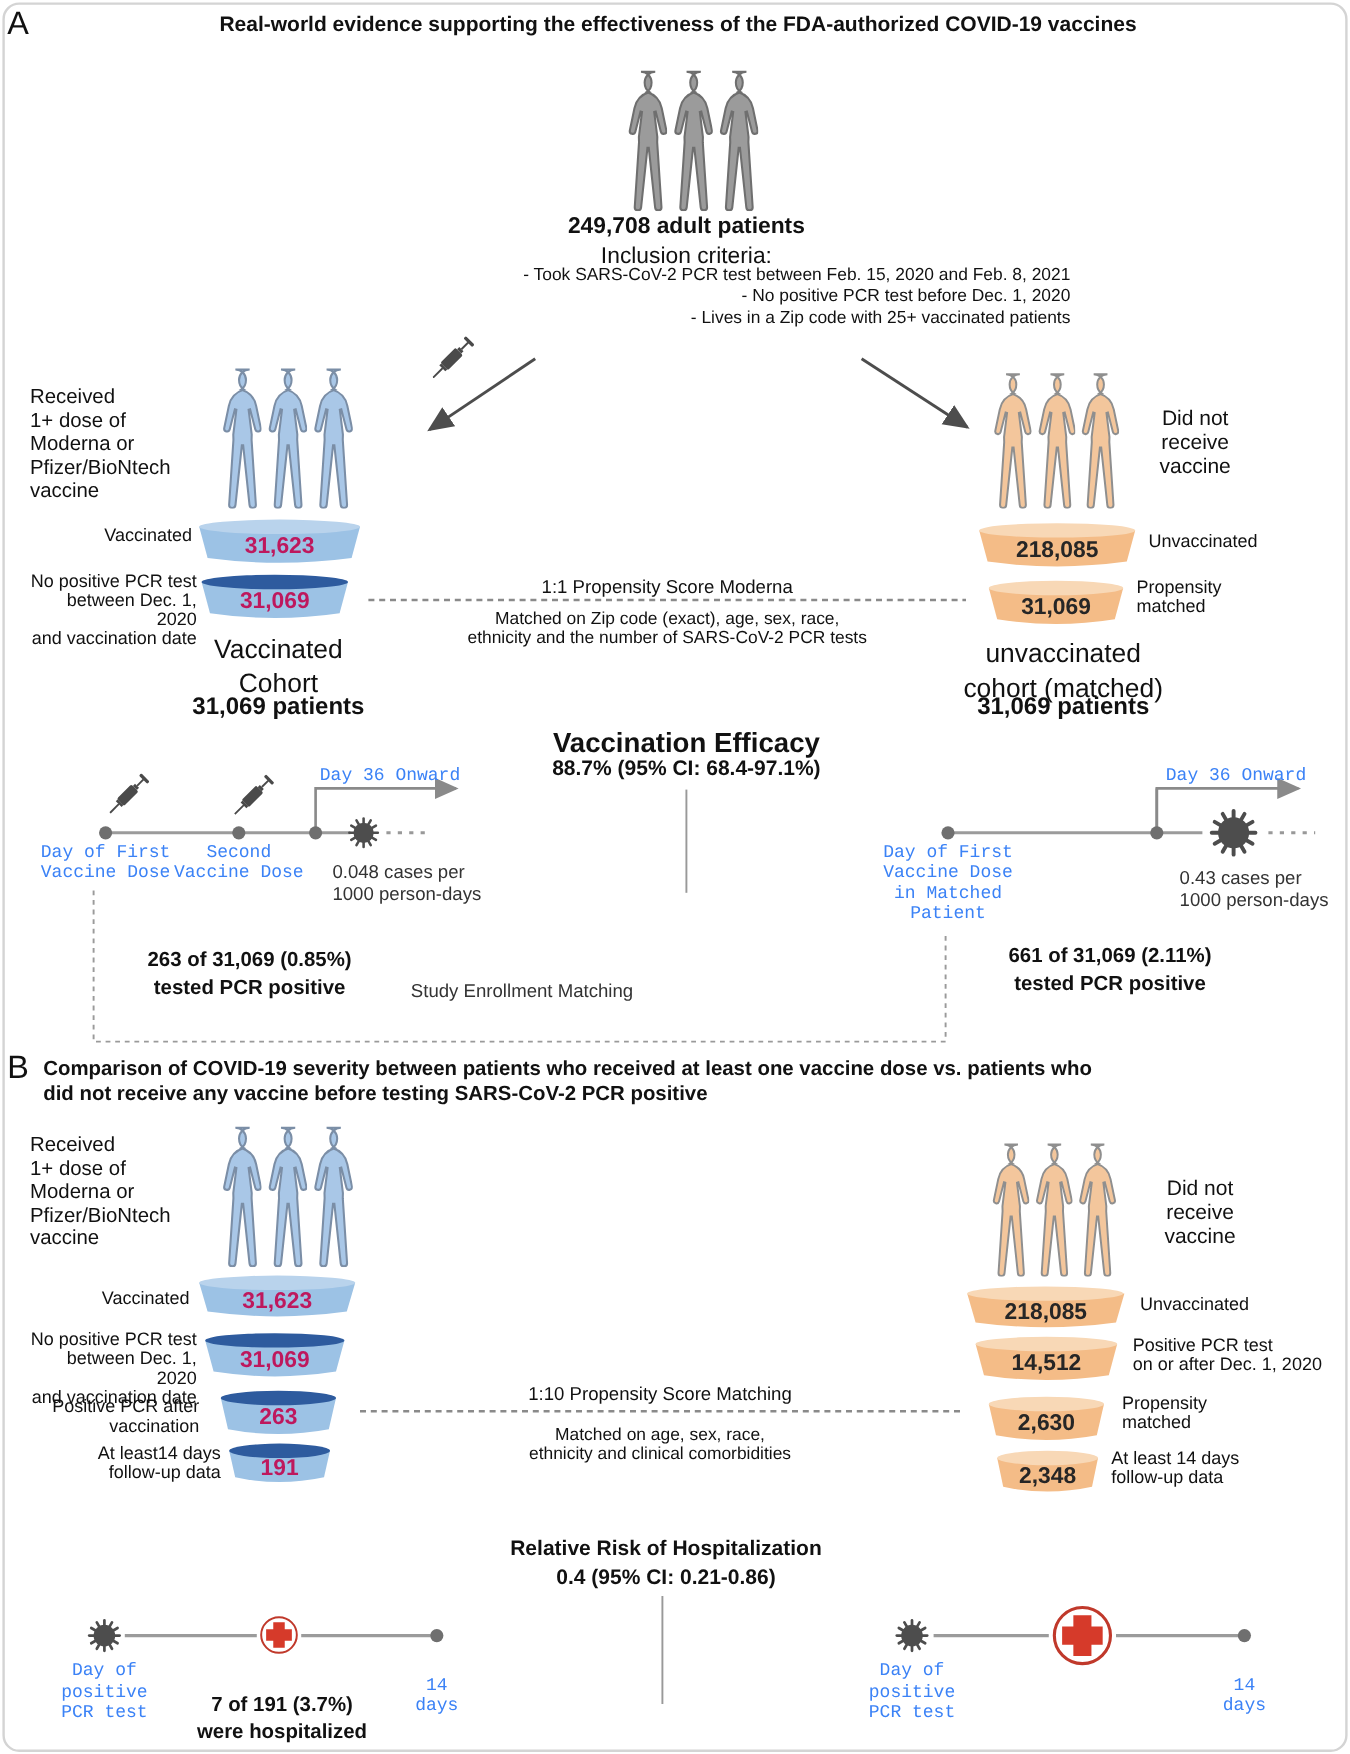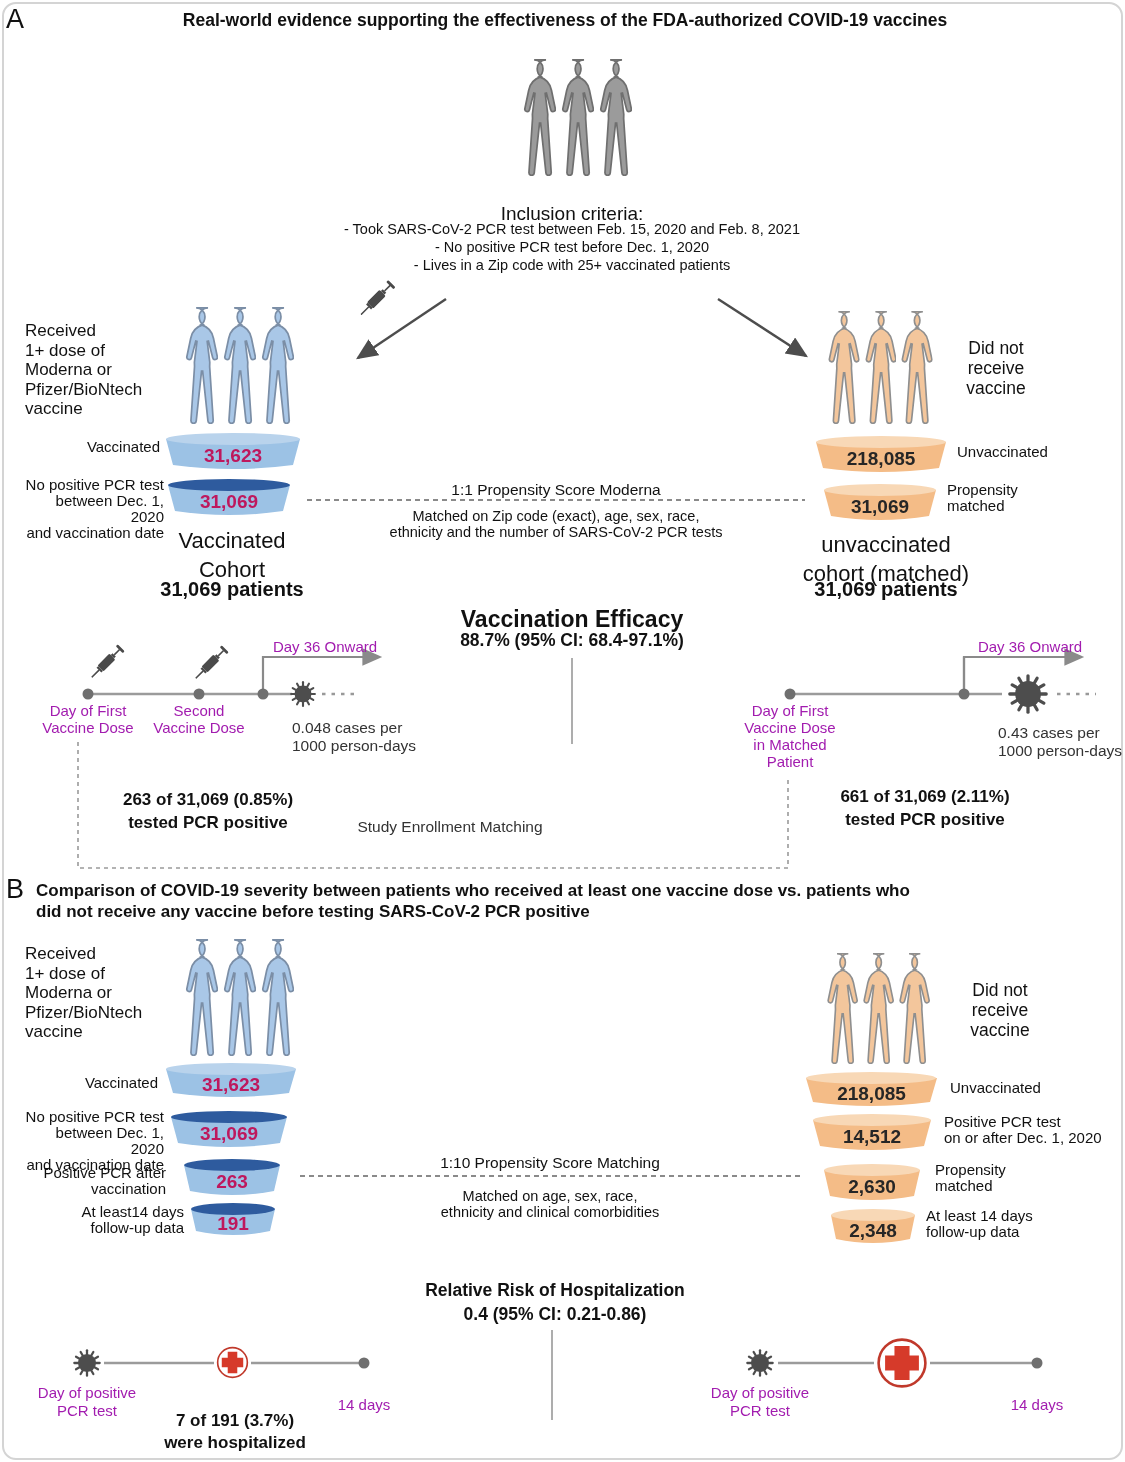--- a/index.html
+++ b/index.html
@@ -133,6 +133,7 @@
       </svg>
   </div>
 
+  <div class="t b c" style="left:372px;top:178px;width:400px;font-size:19px;">249,708 adult patients</div>
   <div class="t c" style="left:372px;top:203px;width:400px;font-size:19px;">Inclusion criteria:</div>
   <div class="t c" style="left:252px;top:220px;width:640px;font-size:14.5px;line-height:18px;">- Took SARS-CoV-2 PCR test between Feb. 15, 2020 and Feb. 8, 2021
 - No positive PCR test before Dec. 1, 2020

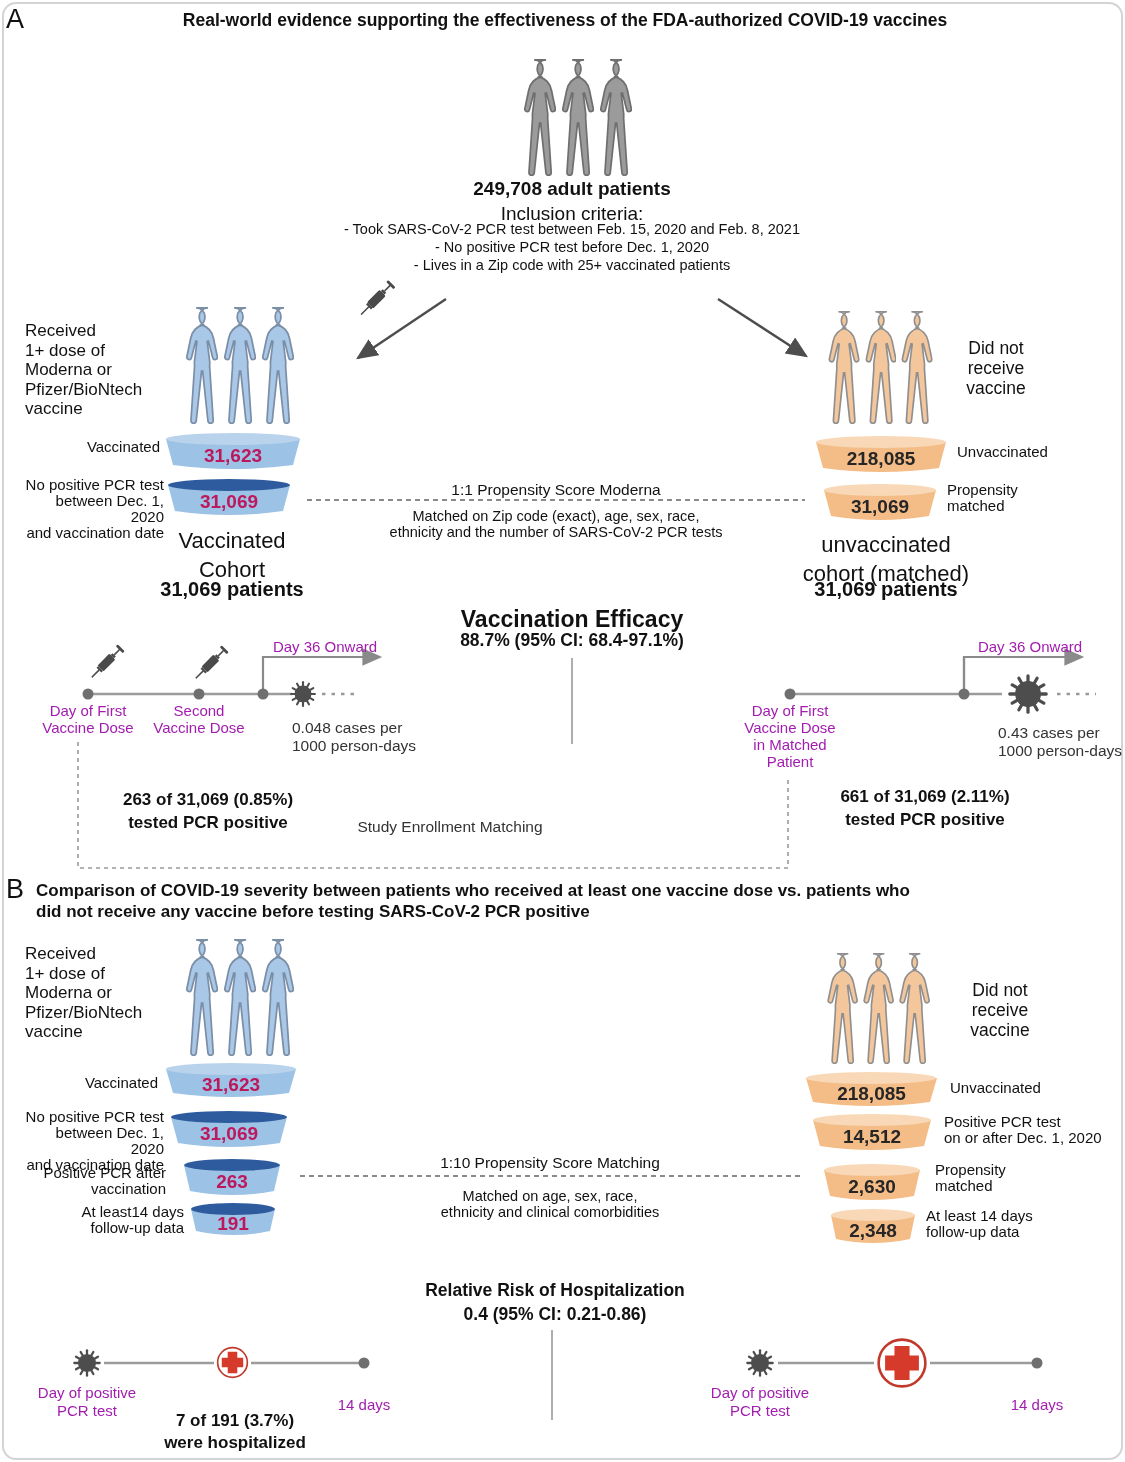--- a/index.html
+++ b/index.html
@@ -135,7 +135,7 @@
 
   <div class="t b c" style="left:372px;top:178px;width:400px;font-size:19px;">249,708 adult patients</div>
   <div class="t c" style="left:372px;top:203px;width:400px;font-size:19px;">Inclusion criteria:</div>
-  <div class="t c" style="left:252px;top:220px;width:640px;font-size:14.5px;line-height:18px;">- Took SARS-CoV-2 PCR test between Feb. 15, 2020 and Feb. 8, 2021
+  <div class="t c" style="left:252px;top:220px;width:640px;font-size:14.5px;line-height:18px;text-align:right;">- Took SARS-CoV-2 PCR test between Feb. 15, 2020 and Feb. 8, 2021
 - No positive PCR test before Dec. 1, 2020
 - Lives in a Zip code with 25+ vaccinated patients</div>
 

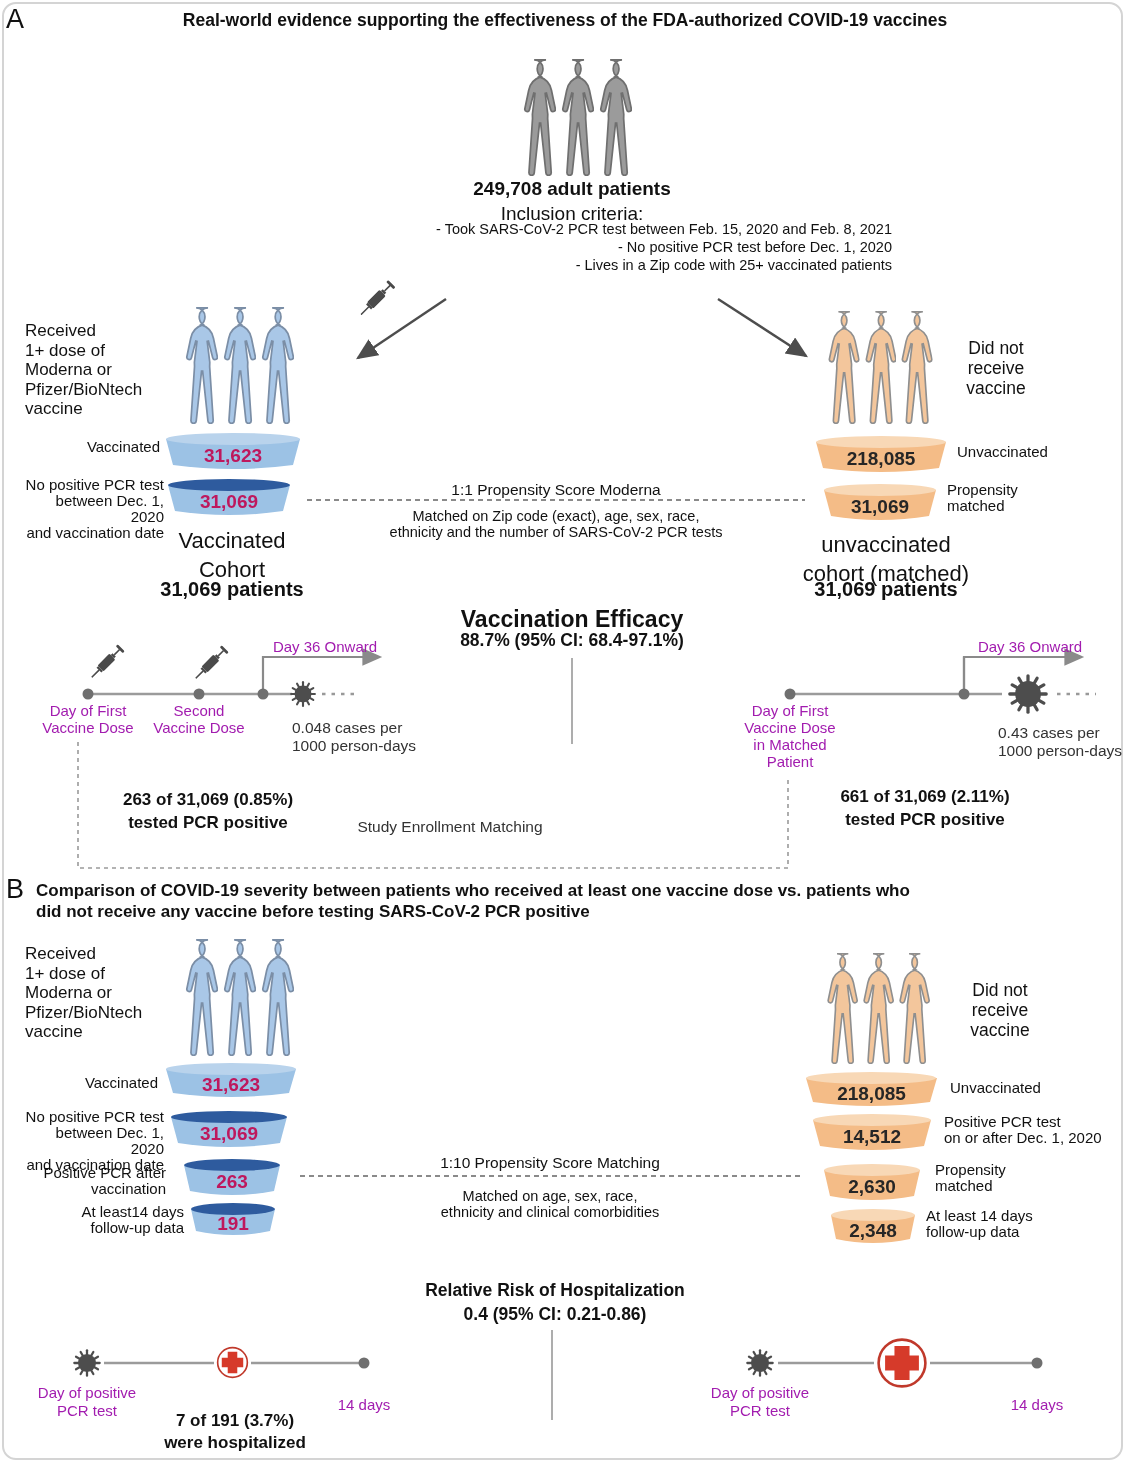--- a/index.html
+++ b/index.html
@@ -10,7 +10,7 @@
   .b{font-weight:700;}
   .c{text-align:center;}
   .r{text-align:right;}
-  .gray{color:#a21caf;}
+  .gray{color:#3b82f6;font-family:Liberation Mono, monospace;}
   .dk{color:#333;margin-left:15px;}
   .lines{position:absolute;left:0;top:0;}
   .icon{position:absolute;}

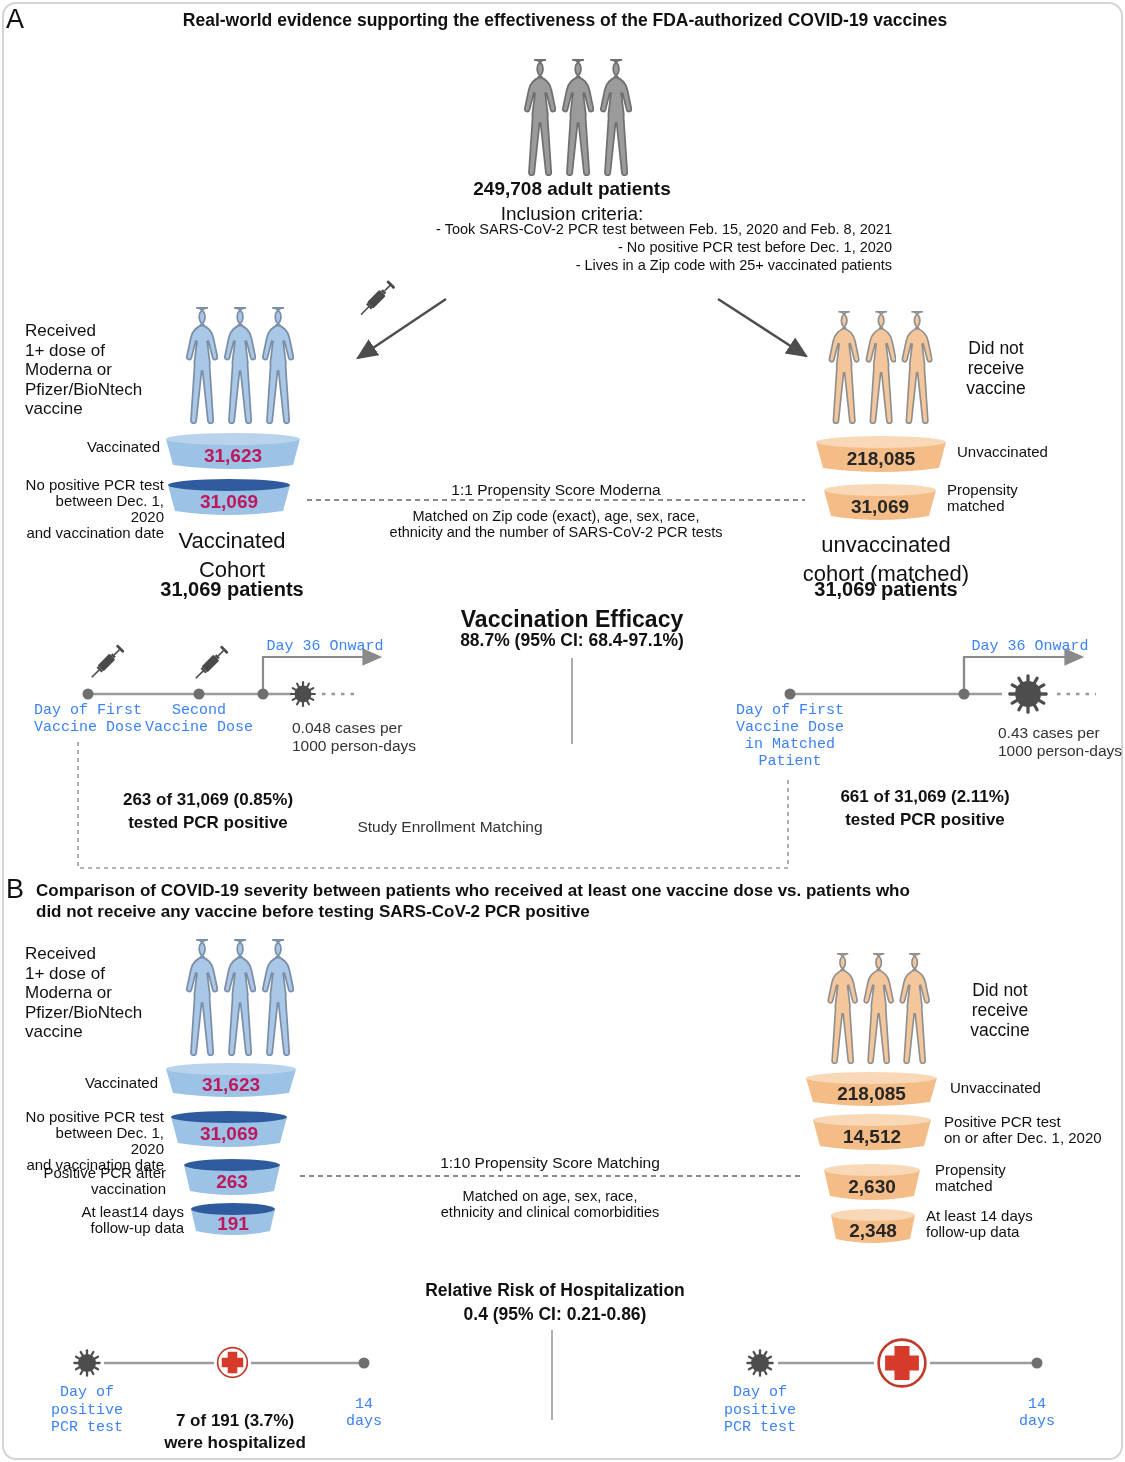--- a/index.html
+++ b/index.html
@@ -11,7 +11,7 @@
   .c{text-align:center;}
   .r{text-align:right;}
   .gray{color:#3b82f6;font-family:Liberation Mono, monospace;}
-  .dk{color:#333;margin-left:15px;}
+  .dk{color:#333;}
   .lines{position:absolute;left:0;top:0;}
   .icon{position:absolute;}
   .pgroup{position:absolute;display:flex;justify-content:center;align-items:flex-end;}

